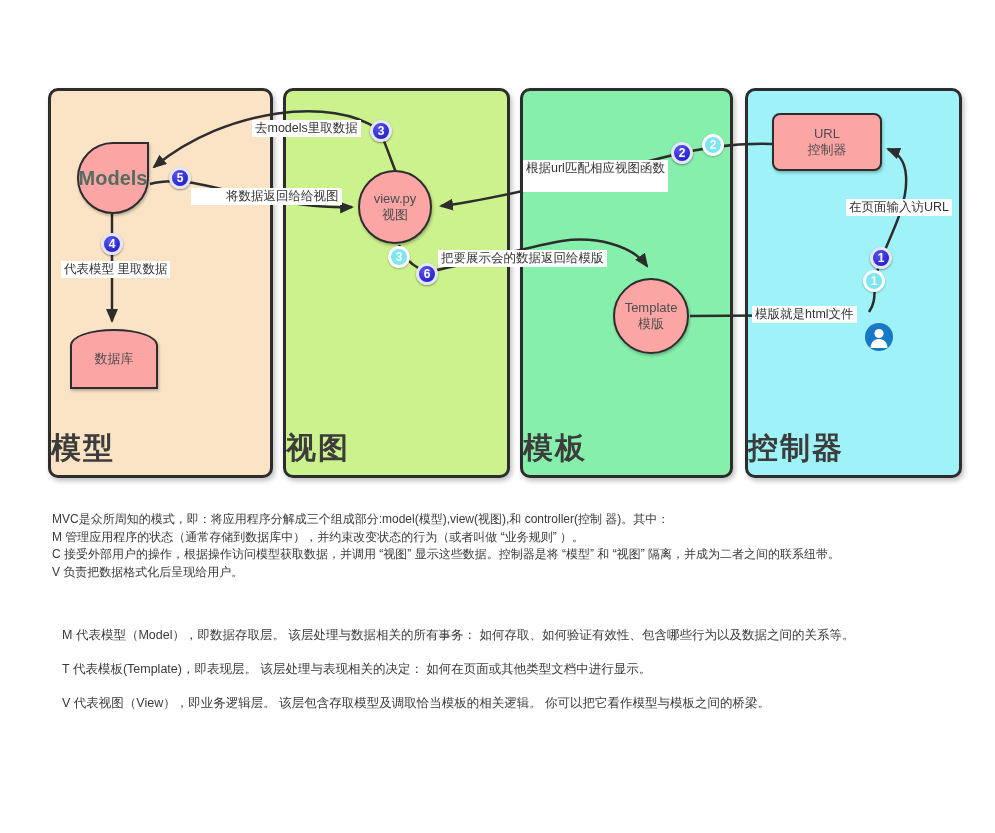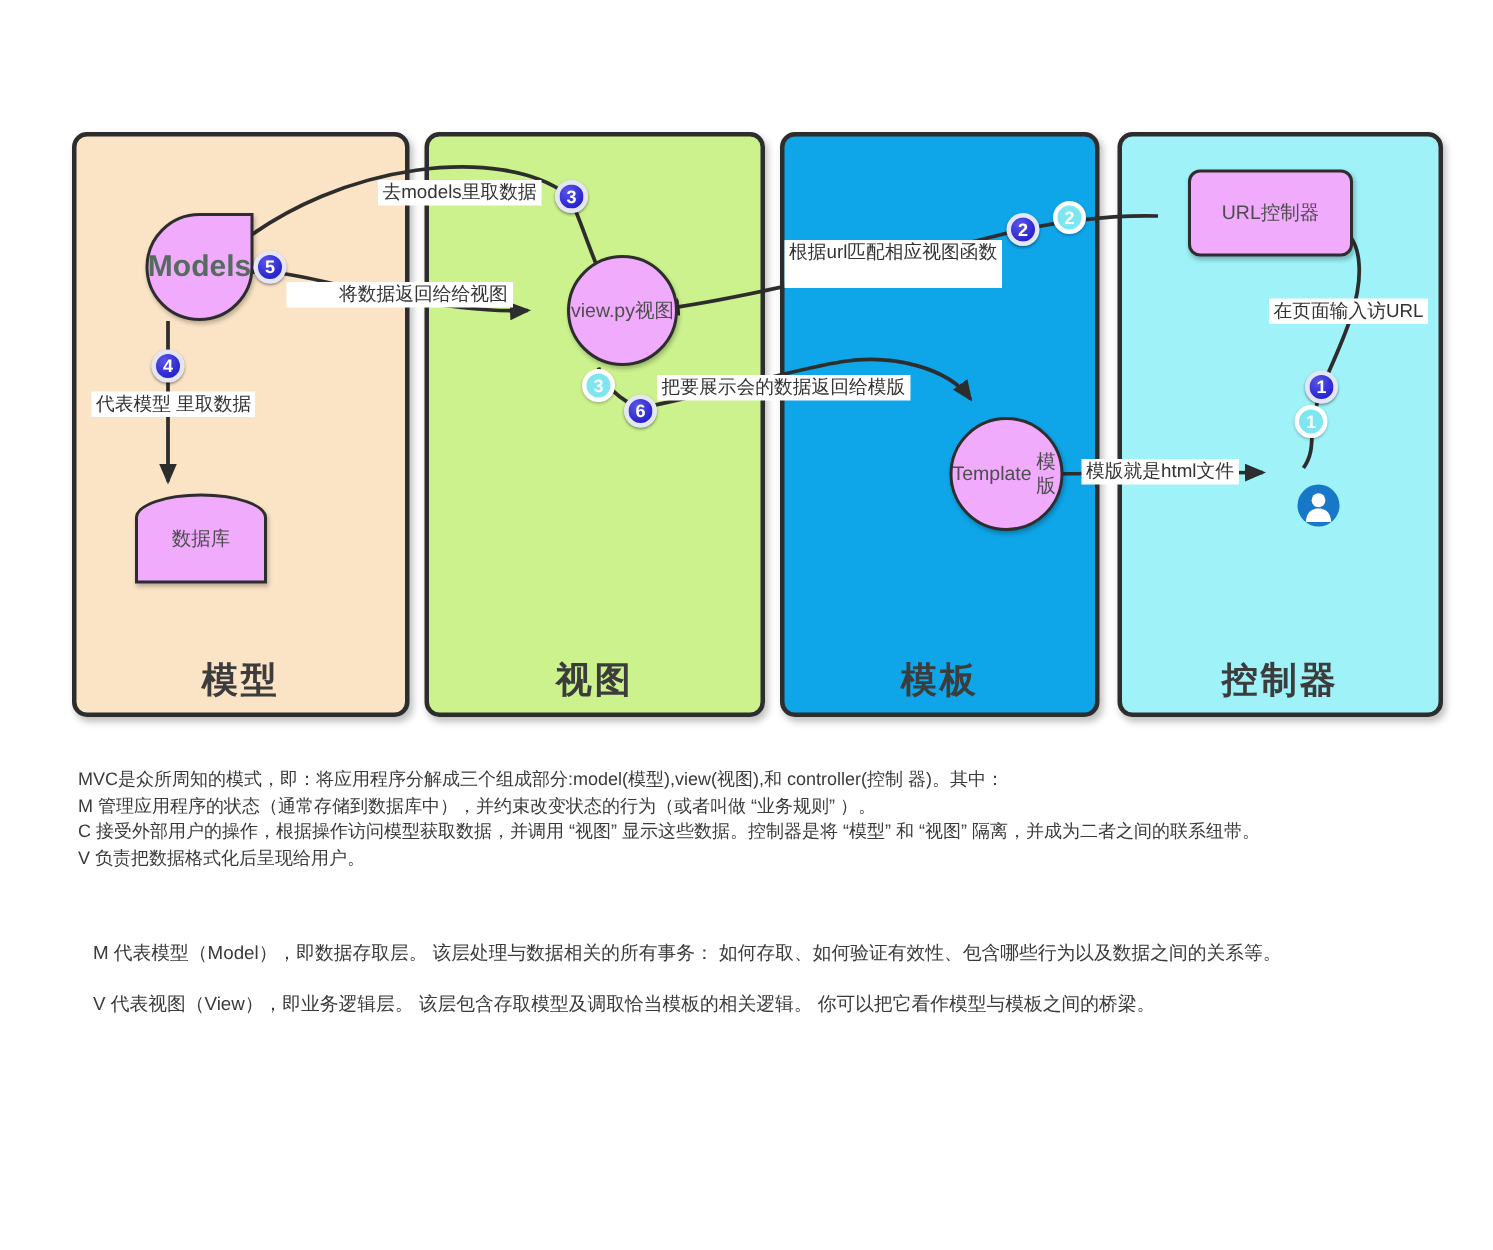--- a/index.html
+++ b/index.html
@@ -20,10 +20,10 @@
   .arrows{position:absolute;left:0;top:0;width:995px;height:520px;pointer-events:none;}
   
   .node{
-    position:absolute;box-sizing:border-box;border:2.5px solid #2d2d2d;background:#f0abfc;
-    display:flex;flex-direction:row;align-items:center;justify-content:center;
+    position:absolute;box-sizing:border-box;border:2.5px solid #2d2d2d;background:#fca5a5;
+    display:flex;flex-direction:column;align-items:center;justify-content:center;
     font-size:13px;color:#546b5e;box-shadow:1px 2px 3px rgba(0,0,0,0.25);
-    text-align:center;line-height:16px;margin-left:20px;
+    text-align:center;line-height:16px;
   }
   .models-blob{left:77px;top:142px;width:72px;height:72px;border-radius:50% 0 50% 50%;font-size:20px;font-weight:bold;}
   .db-shape{left:70px;top:329px;width:88px;height:60px;border-radius:44px 44px 0 0 / 16px 16px 0 0;color:#4d4d4d;}

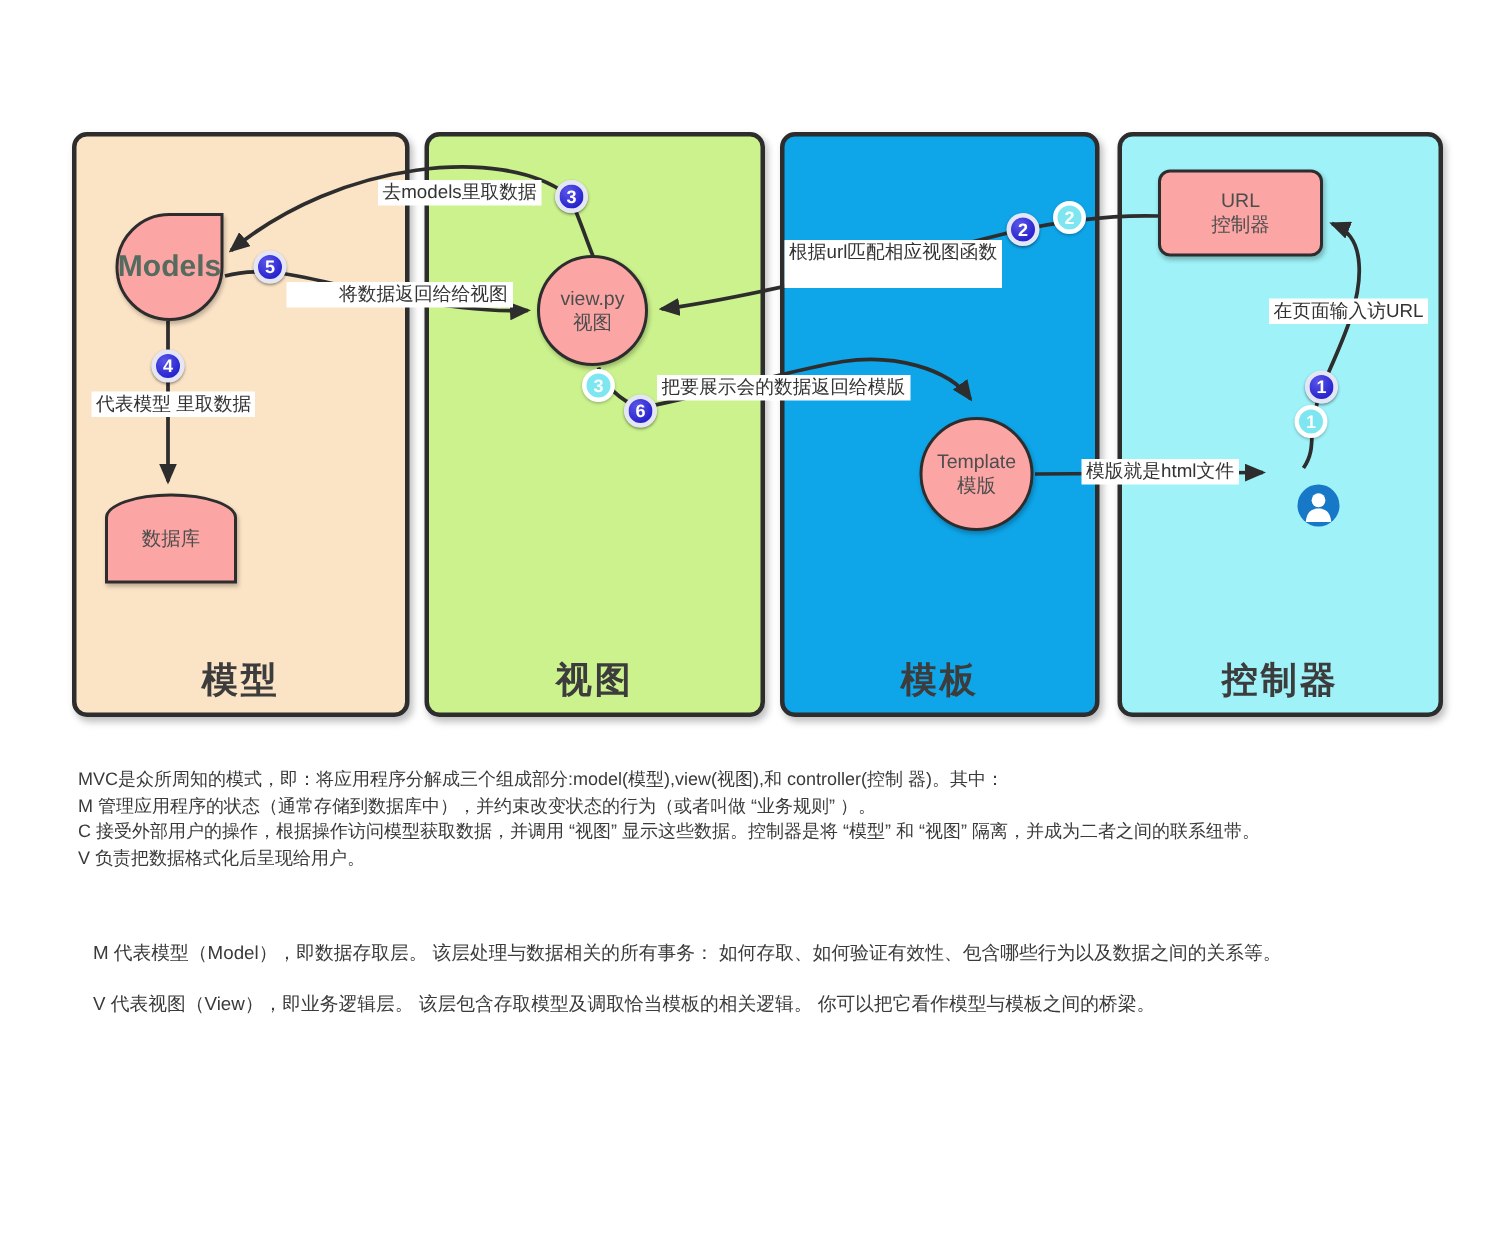--- a/index.html
+++ b/index.html
@@ -96,7 +96,7 @@
   <div class="flabel" style="left:61px;top:261px;">代表模型 里取数据</div>
   <div class="flabel tall" style="left:523px;top:160px;">根据url匹配相应视图函数</div>
   <div class="flabel" style="left:438px;top:250px;">把要展示会的数据返回给模版</div>
-  <div class="flabel" style="left:721px;top:306px;">模版就是html文件</div>
+  <div class="flabel" style="left:752px;top:306px;">模版就是html文件</div>
   <div class="flabel" style="left:846px;top:199px;">在页面输入访URL</div>
 
   <div class="node models-blob">

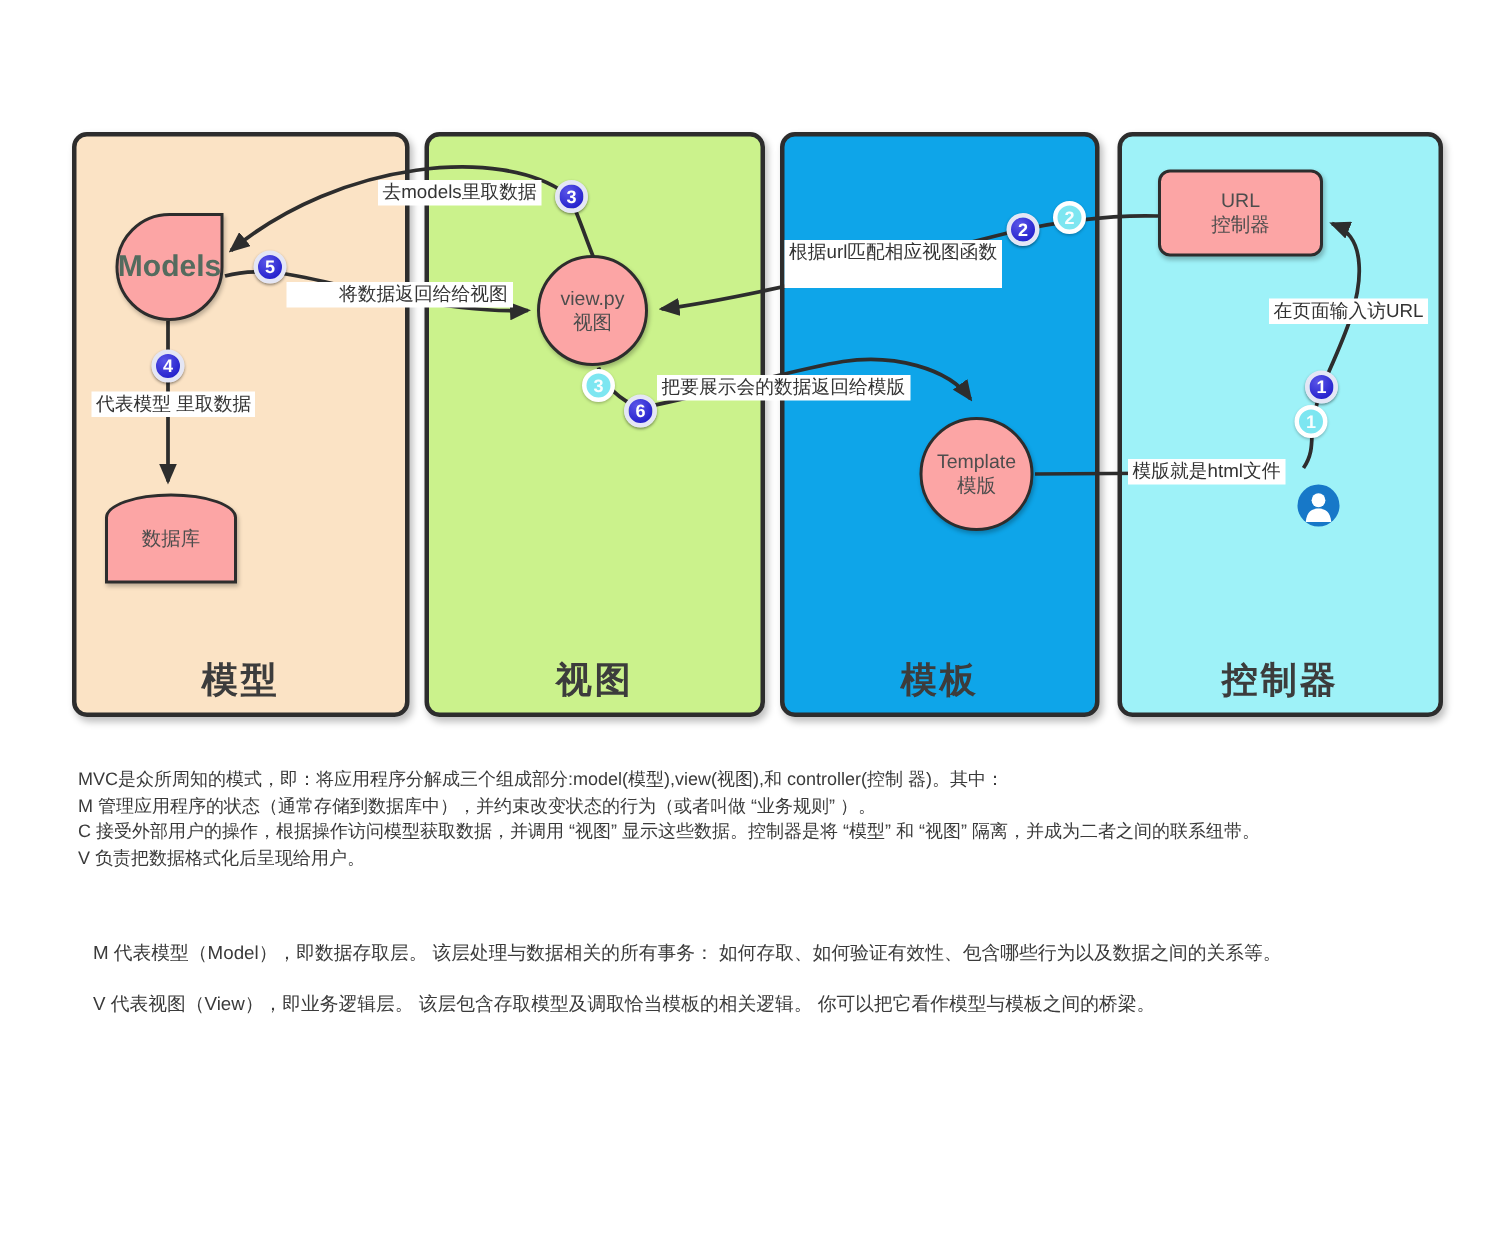--- a/index.html
+++ b/index.html
@@ -13,8 +13,8 @@
     box-shadow:2px 3px 5px rgba(0,0,0,0.25);box-sizing:border-box;
   }
   .panel-title{
-    position:absolute;bottom:6px;left:0;width:100%;text-align:center;
-    font-size:24px;font-weight:bold;color:#3c3c3c;letter-spacing:2px;
+    position:absolute;bottom:6px;left:0;width:100%;text-align:left;
+    font-size:30px;font-weight:bold;color:#3c3c3c;letter-spacing:2px;
   }
   
   .arrows{position:absolute;left:0;top:0;width:995px;height:520px;pointer-events:none;}

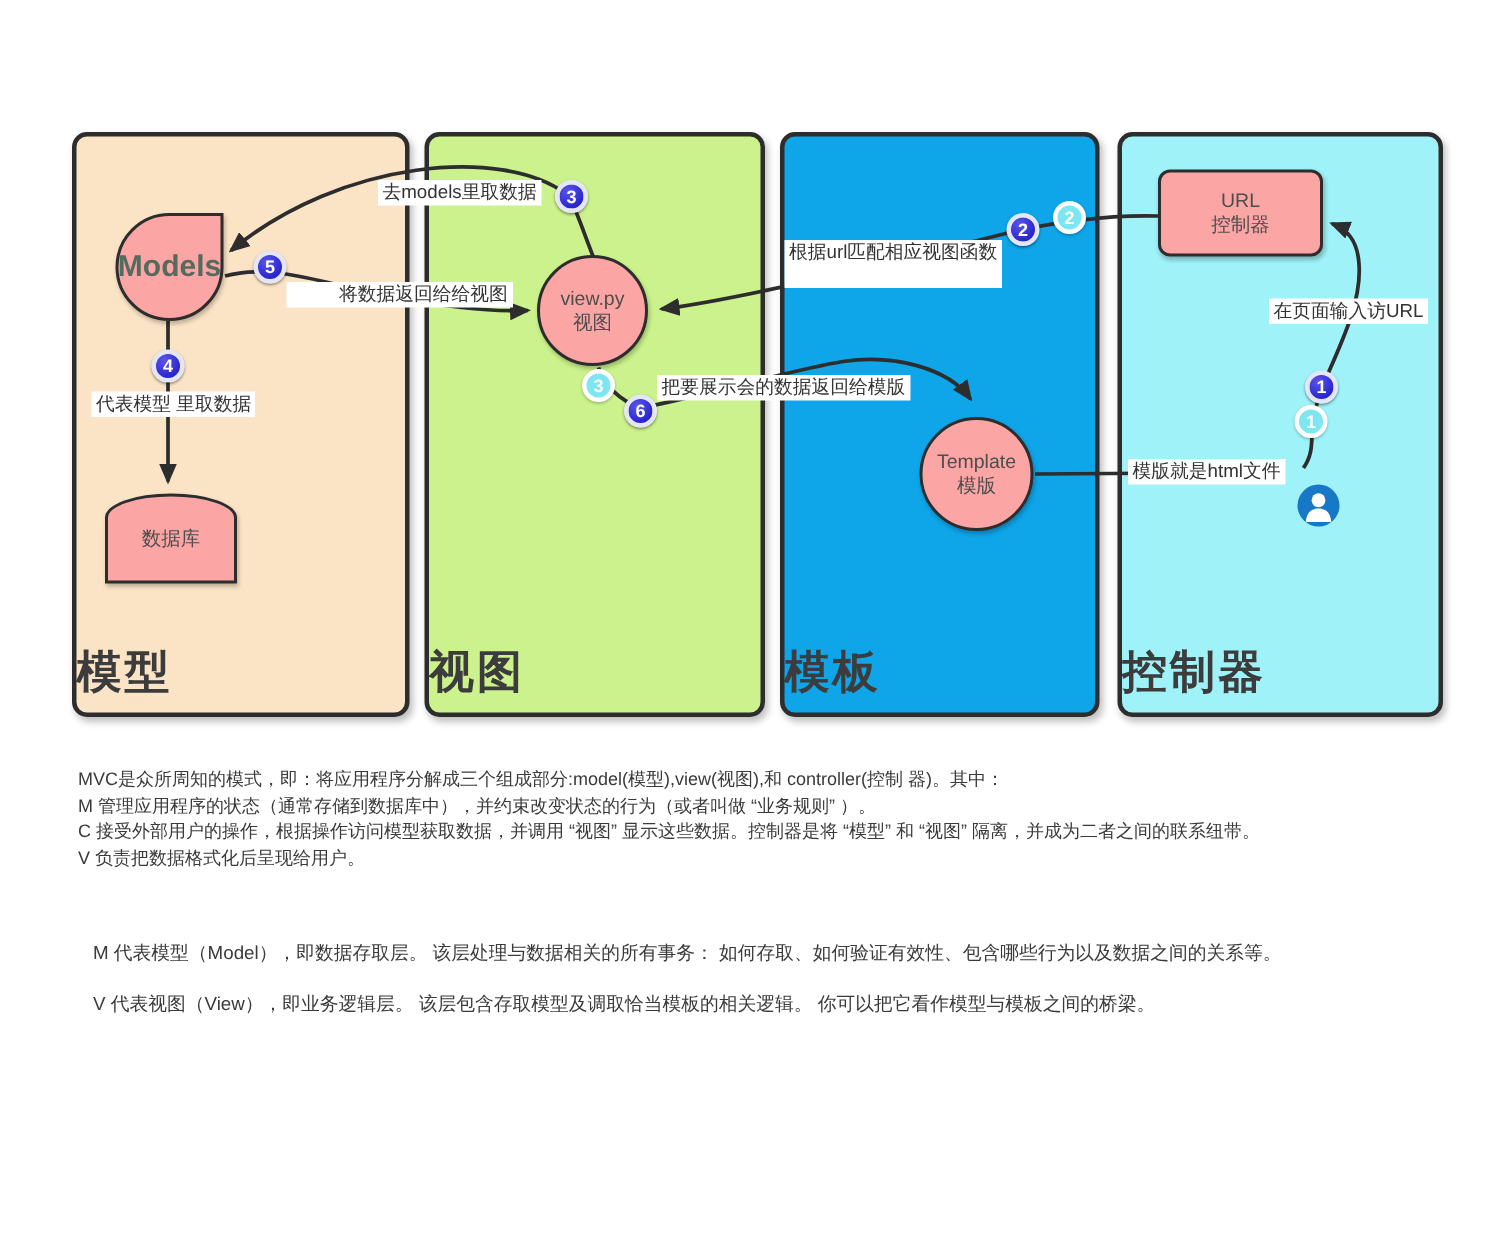--- a/index.html
+++ b/index.html
@@ -67,7 +67,7 @@
   <div class="panel" style="left:283px;width:227px;background:#cbf28c;">
     <div class="panel-title">视图</div>
   </div>
-  <div class="panel" style="left:520px;width:213px;background:#0ea5e9;">
+  <div class="panel" style="left:520px;width:213px;background:#86efac;">
     <div class="panel-title">模板</div>
   </div>
   <div class="panel" style="left:745px;width:217px;background:#9ef2f8;">

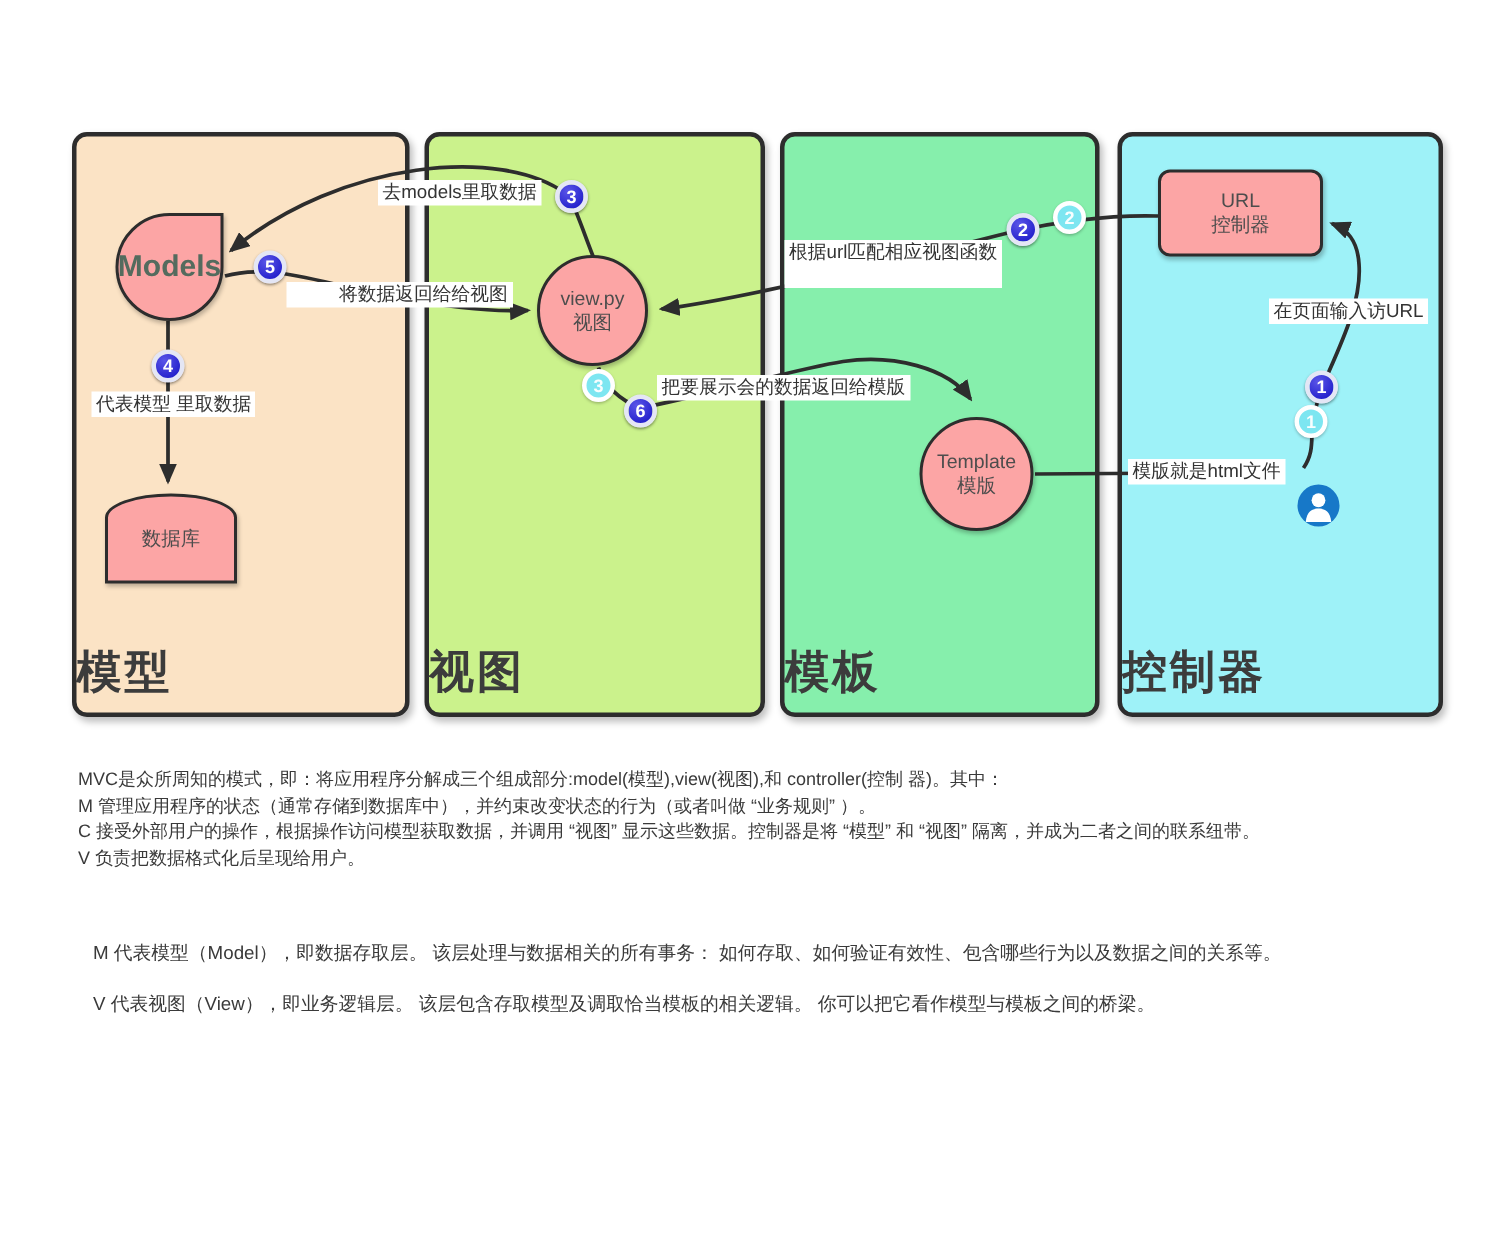--- a/index.html
+++ b/index.html
@@ -150,6 +150,7 @@
 
   <div class="django-text">
     <p class="item">M 代表模型（Model），即数据存取层。 该层处理与数据相关的所有事务： 如何存取、如何验证有效性、包含哪些行为以及数据之间的关系等。</p>
+    <p class="item">T 代表模板(Template)，即表现层。 该层处理与表现相关的决定： 如何在页面或其他类型文档中进行显示。</p>
     <p class="item">V 代表视图（View），即业务逻辑层。 该层包含存取模型及调取恰当模板的相关逻辑。 你可以把它看作模型与模板之间的桥梁。</p>
   </div>
 

